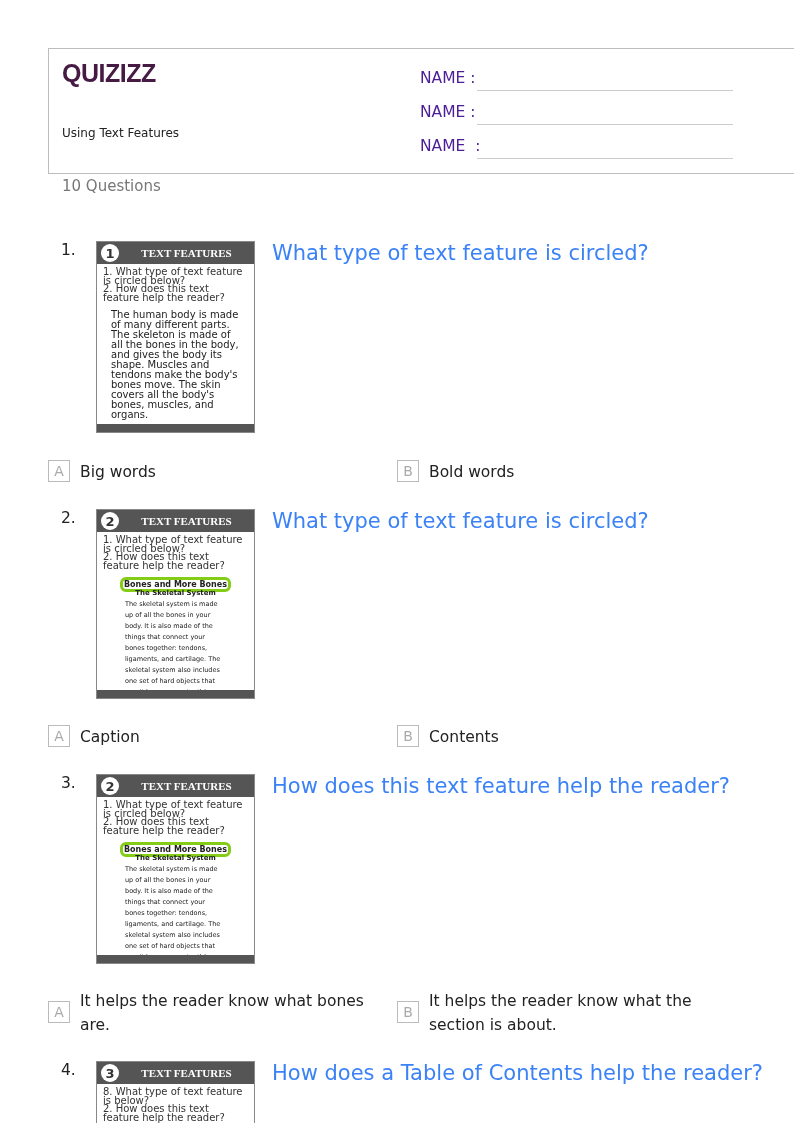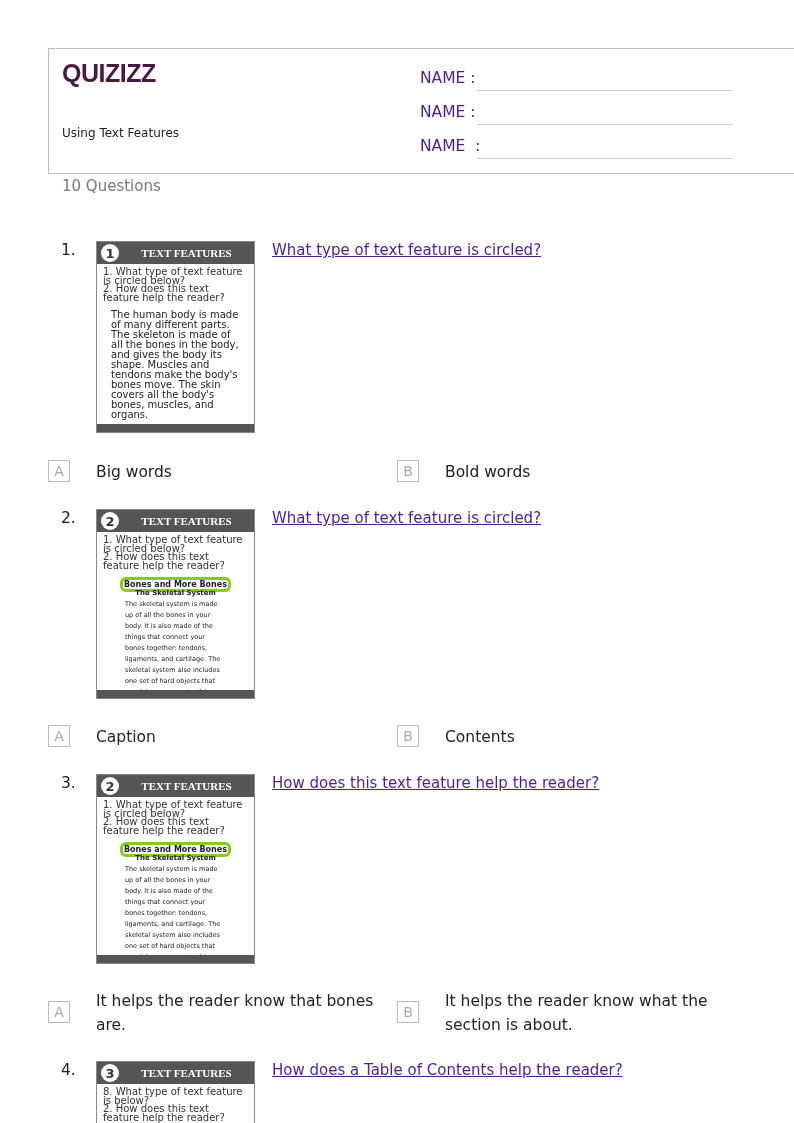--- a/index.html
+++ b/index.html
@@ -19,7 +19,7 @@
   .qimg .inner{padding:4px 6px;font-size:10px;line-height:8.5px;color:#333;}
   .qimg .body{font-size:10px;line-height:10px;padding:4px 14px;color:#222;}
   .qimg .foot{position:absolute;left:0;right:0;bottom:0;height:8px;background:#555;}
-  .qtext{position:absolute;left:272px;font-size:15px;color:#4c1d95;text-decoration:underline;}
+  .qtext{position:absolute;left:272px;font-size:21px;color:#3b82f6;}
   .opt{position:absolute;font-size:15.5px;color:#222;}
   .opt .box{position:absolute;left:0;top:0;width:22px;height:22px;border:1px solid #bbb;box-sizing:border-box;color:#aaa;font-size:14px;display:flex;align-items:center;justify-content:center;}
   .opt .lbl{position:absolute;left:48px;top:0;width:290px;line-height:24px;}

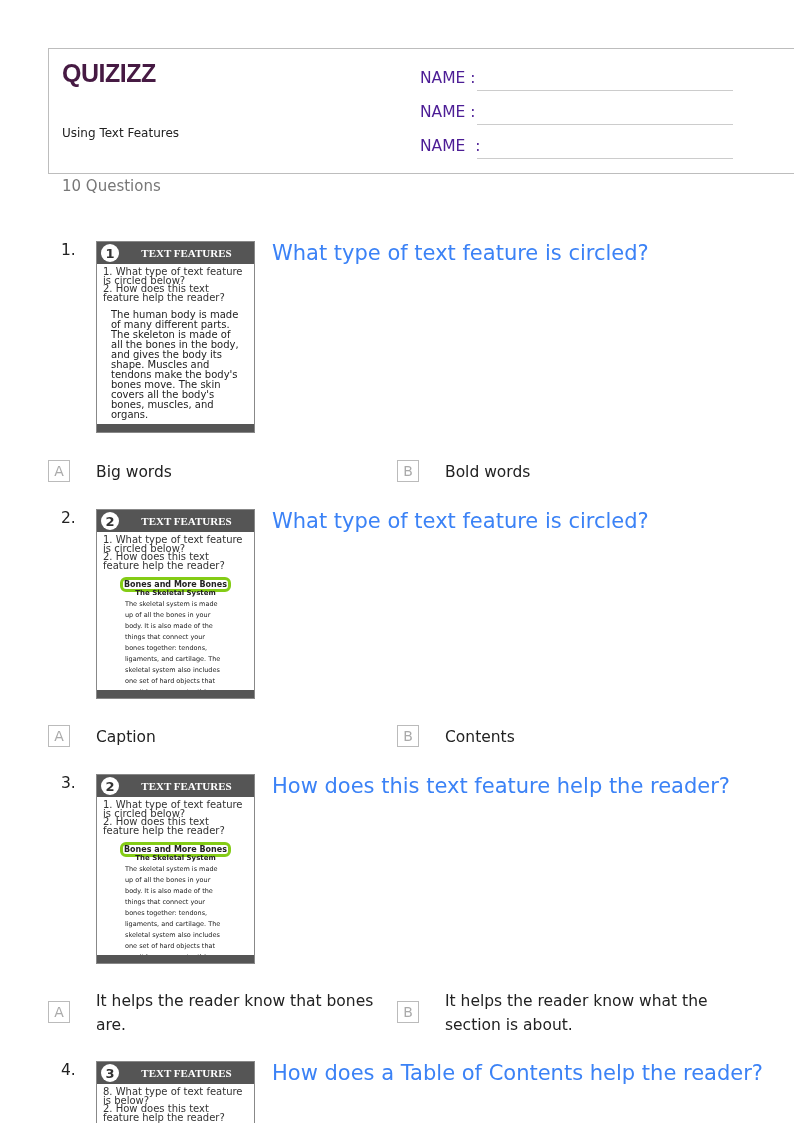--- a/index.html
+++ b/index.html
@@ -22,7 +22,7 @@
   .qtext{position:absolute;left:272px;font-size:21px;color:#3b82f6;}
   .opt{position:absolute;font-size:15.5px;color:#222;}
   .opt .box{position:absolute;left:0;top:0;width:22px;height:22px;border:1px solid #bbb;box-sizing:border-box;color:#aaa;font-size:14px;display:flex;align-items:center;justify-content:center;}
-  .opt .lbl{position:absolute;left:48px;top:0;width:290px;line-height:24px;}
+  .opt .lbl{position:absolute;left:32px;top:0;width:290px;line-height:24px;}
   .hl{border:3px solid #84cc16;border-radius:6px;padding:0 1px;font-weight:bold;}
 </style>
 </head>

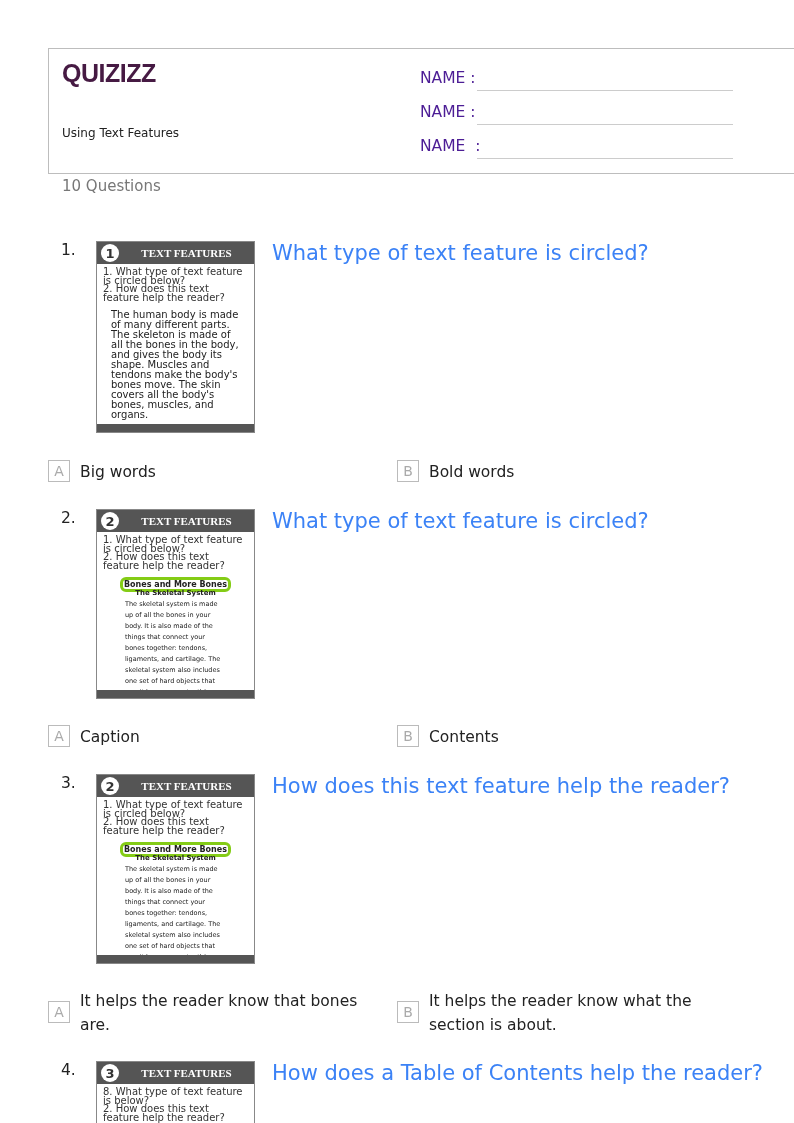--- a/index.html
+++ b/index.html
@@ -109,7 +109,7 @@
 </div>
 <div class="opt" style="left:48px;top:989px">
     <div class="box" style="top:12px">A</div>
-    <div class="lbl">It helps the reader know that bones are.</div>
+    <div class="lbl">It helps the reader know what bones are.</div>
   </div>
 <div class="opt" style="left:397px;top:989px">
     <div class="box" style="top:12px">B</div>

